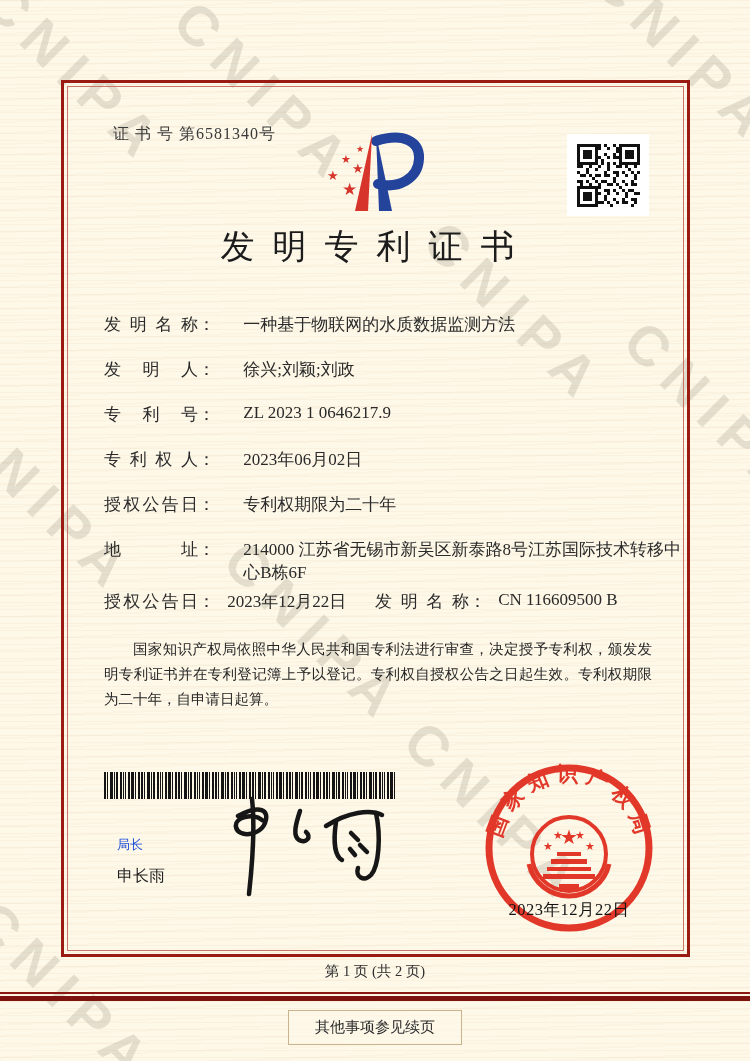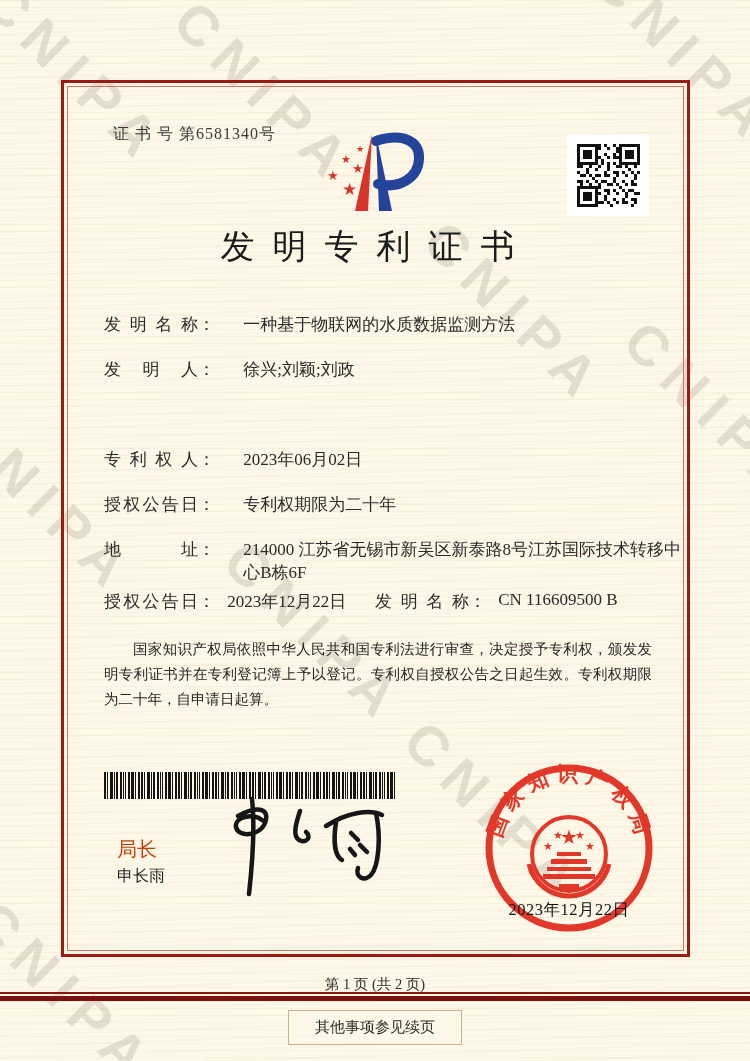--- a/index.html
+++ b/index.html
@@ -314,6 +314,10 @@
     <span class="flabel">发明人</span><span class="colon">：</span>
     <span class="fvalue">徐兴;刘颖;刘政</span>
   </div>
+  <div class="abs field-row" style="top:403px">
+    <span class="flabel">专利号</span><span class="colon">：</span>
+    <span class="fvalue">ZL 2023 1 0646217.9</span>
+  </div>
   <div class="abs field-row" style="top:448px">
     <span class="flabel">专利权人</span><span class="colon">：</span>
     <span class="fvalue">2023年06月02日</span>

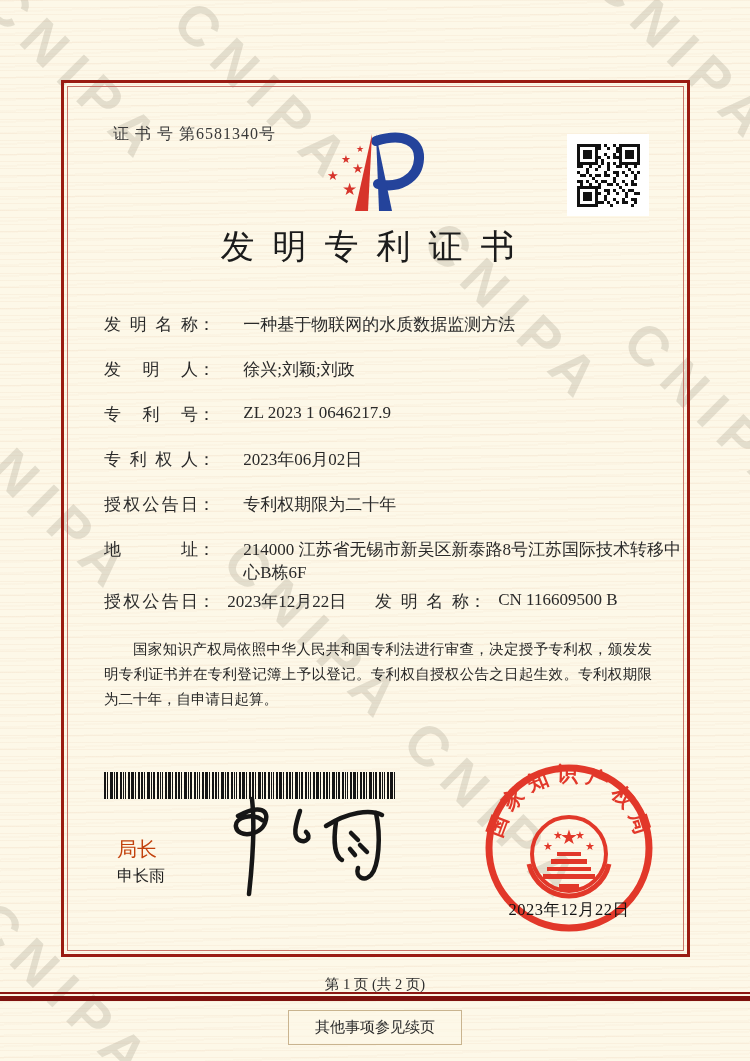--- a/index.html
+++ b/index.html
@@ -50,7 +50,7 @@
   .paras{left:104px; top:621px; width:548px; font-size:14.5px; line-height:1.74; color:#262626; text-align:justify;}
   .paras p{margin:16px 0 8px 0; text-indent:2em;}
   .barcode{left:104px; top:772px; width:296px; height:27px;}
-  .signer-title{left:117px; top:836px; font-size:20px; font-family:Liberation Mono, monospace; color:#c2410c;}
+  .signer-title{left:117px; top:836px; font-size:13px; font-family:Liberation Mono, monospace; color:#1d4ed8;}
   .signer-name{left:117px; top:866px; font-size:16px; font-family:"Liberation Sans","DejaVu Sans",sans-serif; color:#1f1f1f;}
   .signature{left:208px; top:796px; width:190px; height:102px; z-index:4;}
   .seal{left:481px; top:760px; width:176px; height:176px; z-index:4;}

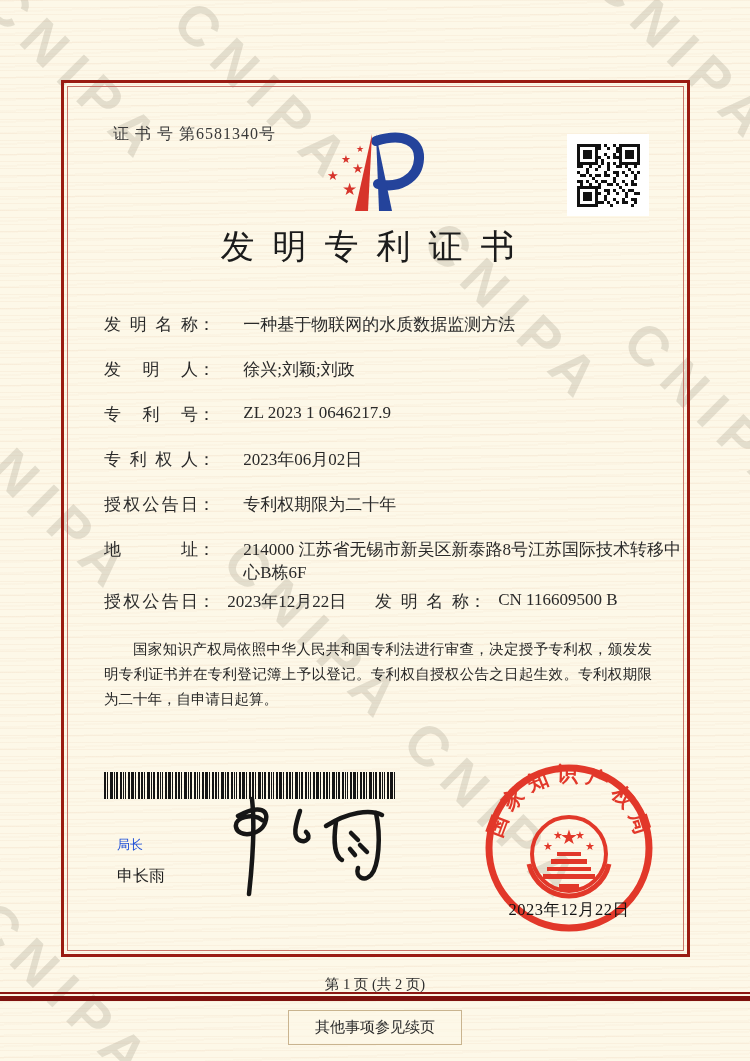--- a/index.html
+++ b/index.html
@@ -56,7 +56,7 @@
   .seal{left:481px; top:760px; width:176px; height:176px; z-index:4;}
   .seal-date{left:481px; top:899px; width:176px; text-align:center; z-index:5;
              font-size:16.5px; color:#141414; letter-spacing:0.5px;}
-  .page-num{left:0; top:962px; width:750px; text-align:center; font-size:14.5px; color:#2e2e2e;margin-top:13px;}
+  .page-num{left:0; top:962px; width:750px; text-align:center; font-size:14.5px; color:#2e2e2e;}
   .rule-thin{left:0; top:992px; width:750px; height:2px; background:#8c1712;}
   .rule-thick{left:0; top:996px; width:750px; height:5px; background:#7e120e;}
   .footer-box{

